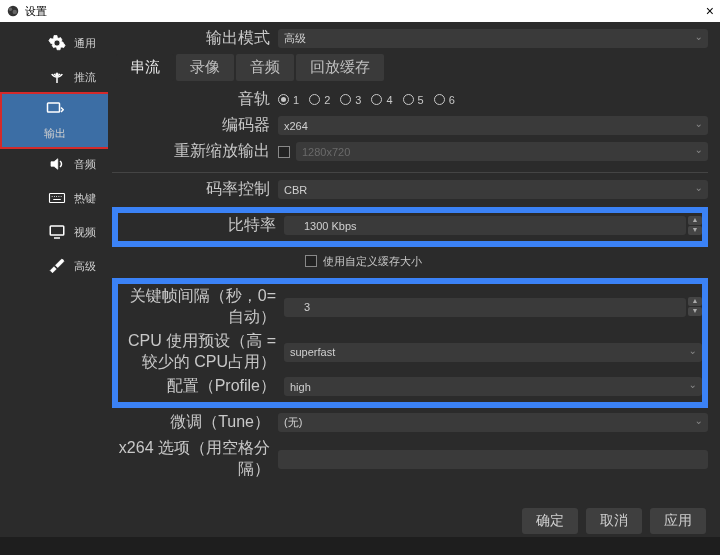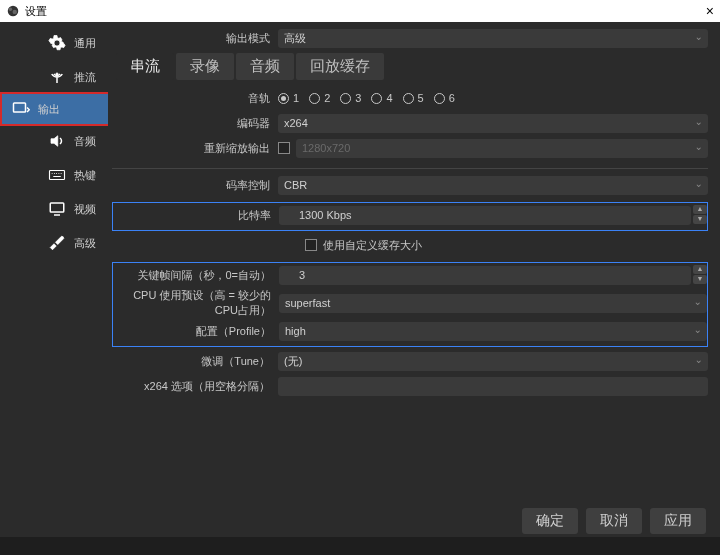--- a/index.html
+++ b/index.html
@@ -16,7 +16,7 @@
 .side-icon svg { fill: #fff; stroke: #fff; }
 .content { flex: 1; background: #2b2b2b; padding: 6px 12px 0 4px; display: flex; flex-direction: column; overflow: hidden; }
 .row { display: flex; align-items: center; margin-bottom: 5px; min-height: 20px; }
-.label { width: 166px; text-align: right; padding-right: 8px; color: #c8c8c8; font-size: 11px; }
+.label { width: 166px; text-align: right; padding-right: 8px; color: #c8c8c8; font-size: 16px; }
 .field { flex: 1; display: flex; align-items: center; }
 .select { flex: 1; background: #3a3a3a; color: #d0d0d0; height: 19px; padding: 0 6px; display: flex; align-items: center; border-radius: 3px; position: relative; cursor: pointer; }
 .select .chev { position: absolute; right: 5px; top: 2px; color: #888; font-size: 10px; }

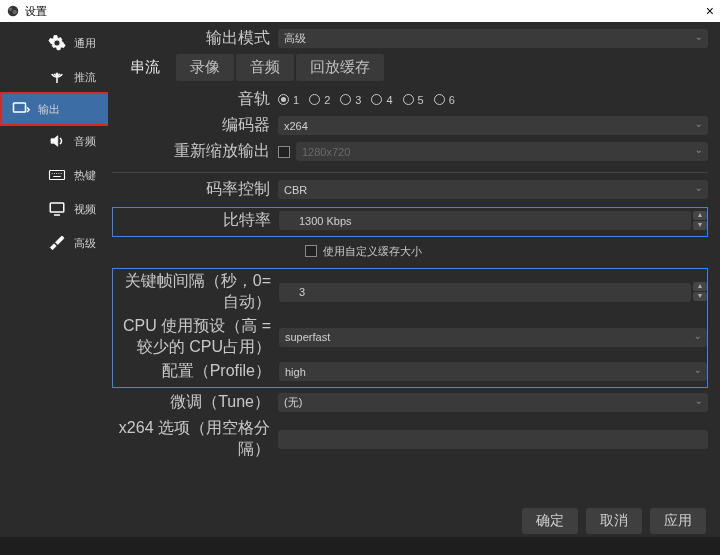--- a/index.html
+++ b/index.html
@@ -11,7 +11,7 @@
 .body { flex: 1; display: flex; background: #2b2b2b; }
 .sidebar { width: 108px; background: #2b2b2b; display: flex; flex-direction: column; padding-top: 4px; }
 .side-item { display: flex; align-items: center; padding: 8px 10px; gap: 8px; cursor: pointer; color: #d0d0d0; margin-left: 38px; }
-.side-item.selected { background: #3c6ea5; border: 2px solid #d42a2a; border-right: none; margin: -2px 0; padding: 6px 10px; }
+.side-item.selected { background: #3c6ea5; border: 2px solid #d42a2a; border-right: none; margin: -2px 0; padding: 6px 10px; flex-direction: column; }
 .side-icon { width: 18px; height: 18px; display: inline-flex; align-items: center; justify-content: center; }
 .side-icon svg { fill: #fff; stroke: #fff; }
 .content { flex: 1; background: #2b2b2b; padding: 6px 12px 0 4px; display: flex; flex-direction: column; overflow: hidden; }

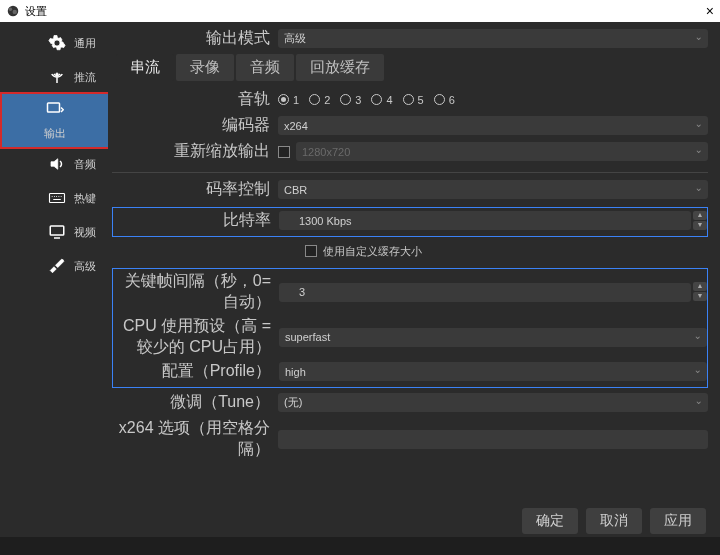--- a/index.html
+++ b/index.html
@@ -33,7 +33,7 @@
 .radio-dot.sel::after { content: ""; width: 5px; height: 5px; background: #c8c8c8; border-radius: 50%; }
 .checkbox { width: 12px; height: 12px; border: 1px solid #888; background: #222; margin-right: 6px; cursor: pointer; }
 .divider { height: 1px; background: #444; margin: 5px 0 6px 0; }
-.redbox { border: 1px solid #3b82f6; padding: 2px 0; margin: 2px 0 4px 0; }
+.redbox { border: 6px solid #3b82f6; padding: 2px 0; margin: 2px 0 4px 0; }
 .redbox .row { margin-bottom: 3px; }
 .footer { height: 32px; display: flex; align-items: center; justify-content: flex-end; padding: 0 14px; gap: 8px; background: #2b2b2b; }
 .btn { background: #3f3f3f; color: #d0d0d0; padding: 4px 14px; cursor: pointer; border-radius: 3px; font-size: 14px; }

